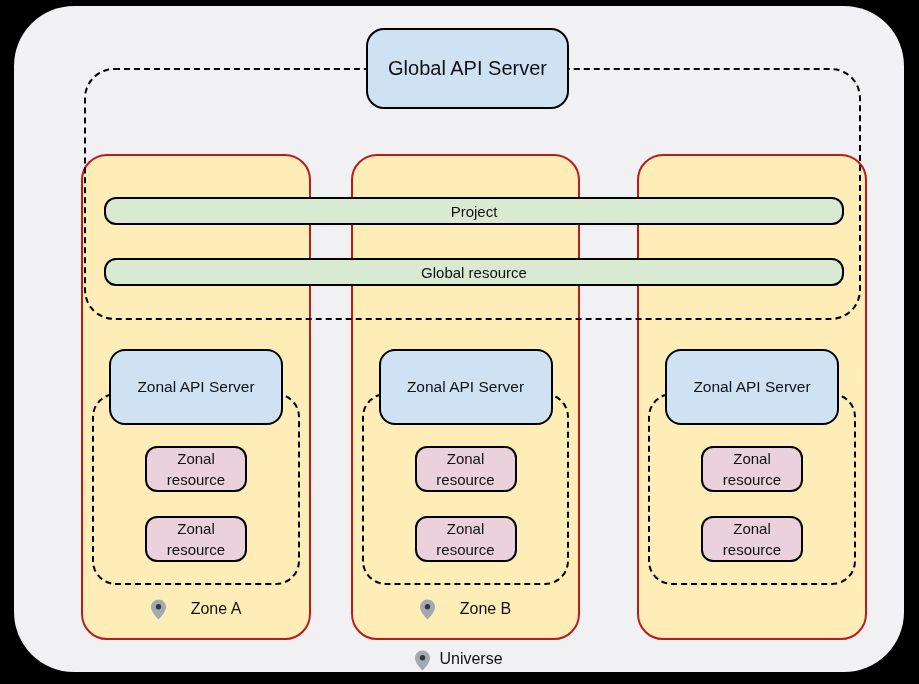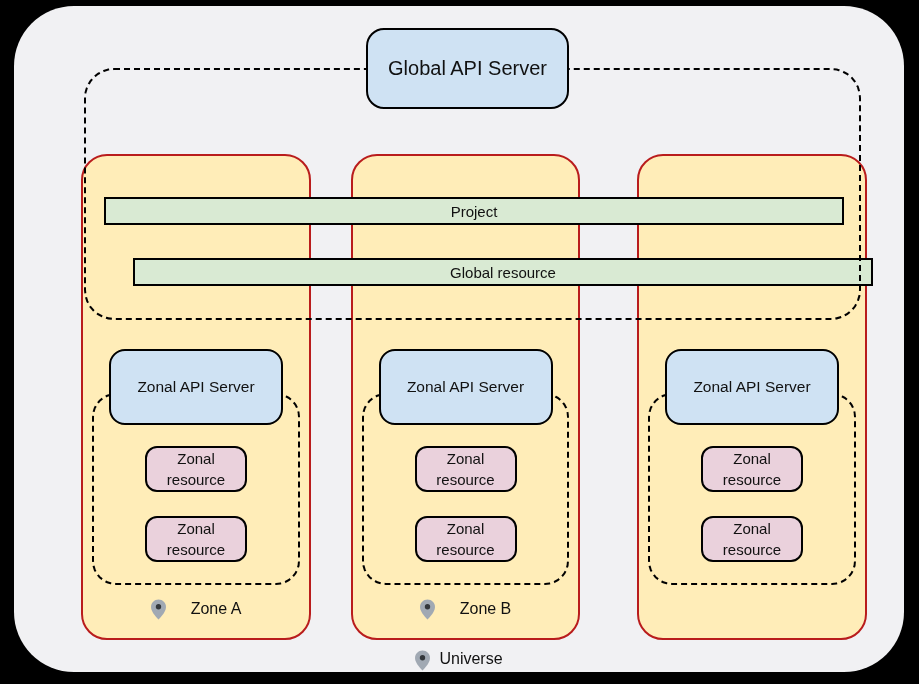--- a/index.html
+++ b/index.html
@@ -37,7 +37,7 @@
     left: 90px; width: 740px; height: 28px;
     background: #d9ead3;
     border: 2px solid #000;
-    border-radius: 0;
+    border-radius: 12px;
     box-sizing: border-box;
     display: flex; align-items: center; justify-content: center;
     font-size: 15px;

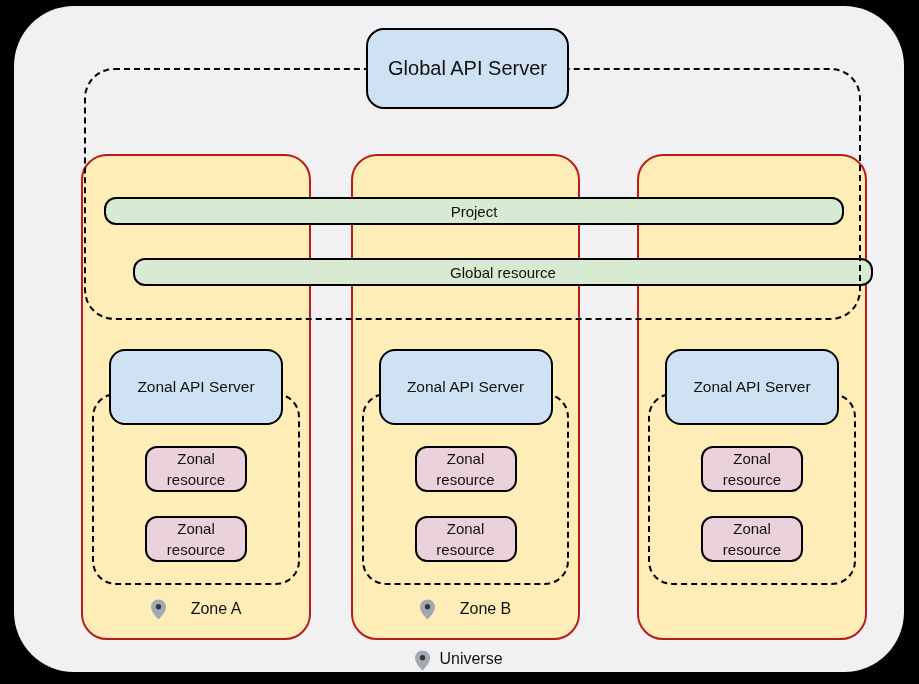--- a/index.html
+++ b/index.html
@@ -43,7 +43,7 @@
     font-size: 15px;
   }
   .bar-project { top: 191px; }
-  .bar-global-resource { top: 252px; margin-left: 29px; }
+  .bar-global-resource { top: 252px; }
 
   
   .global-dashed {

